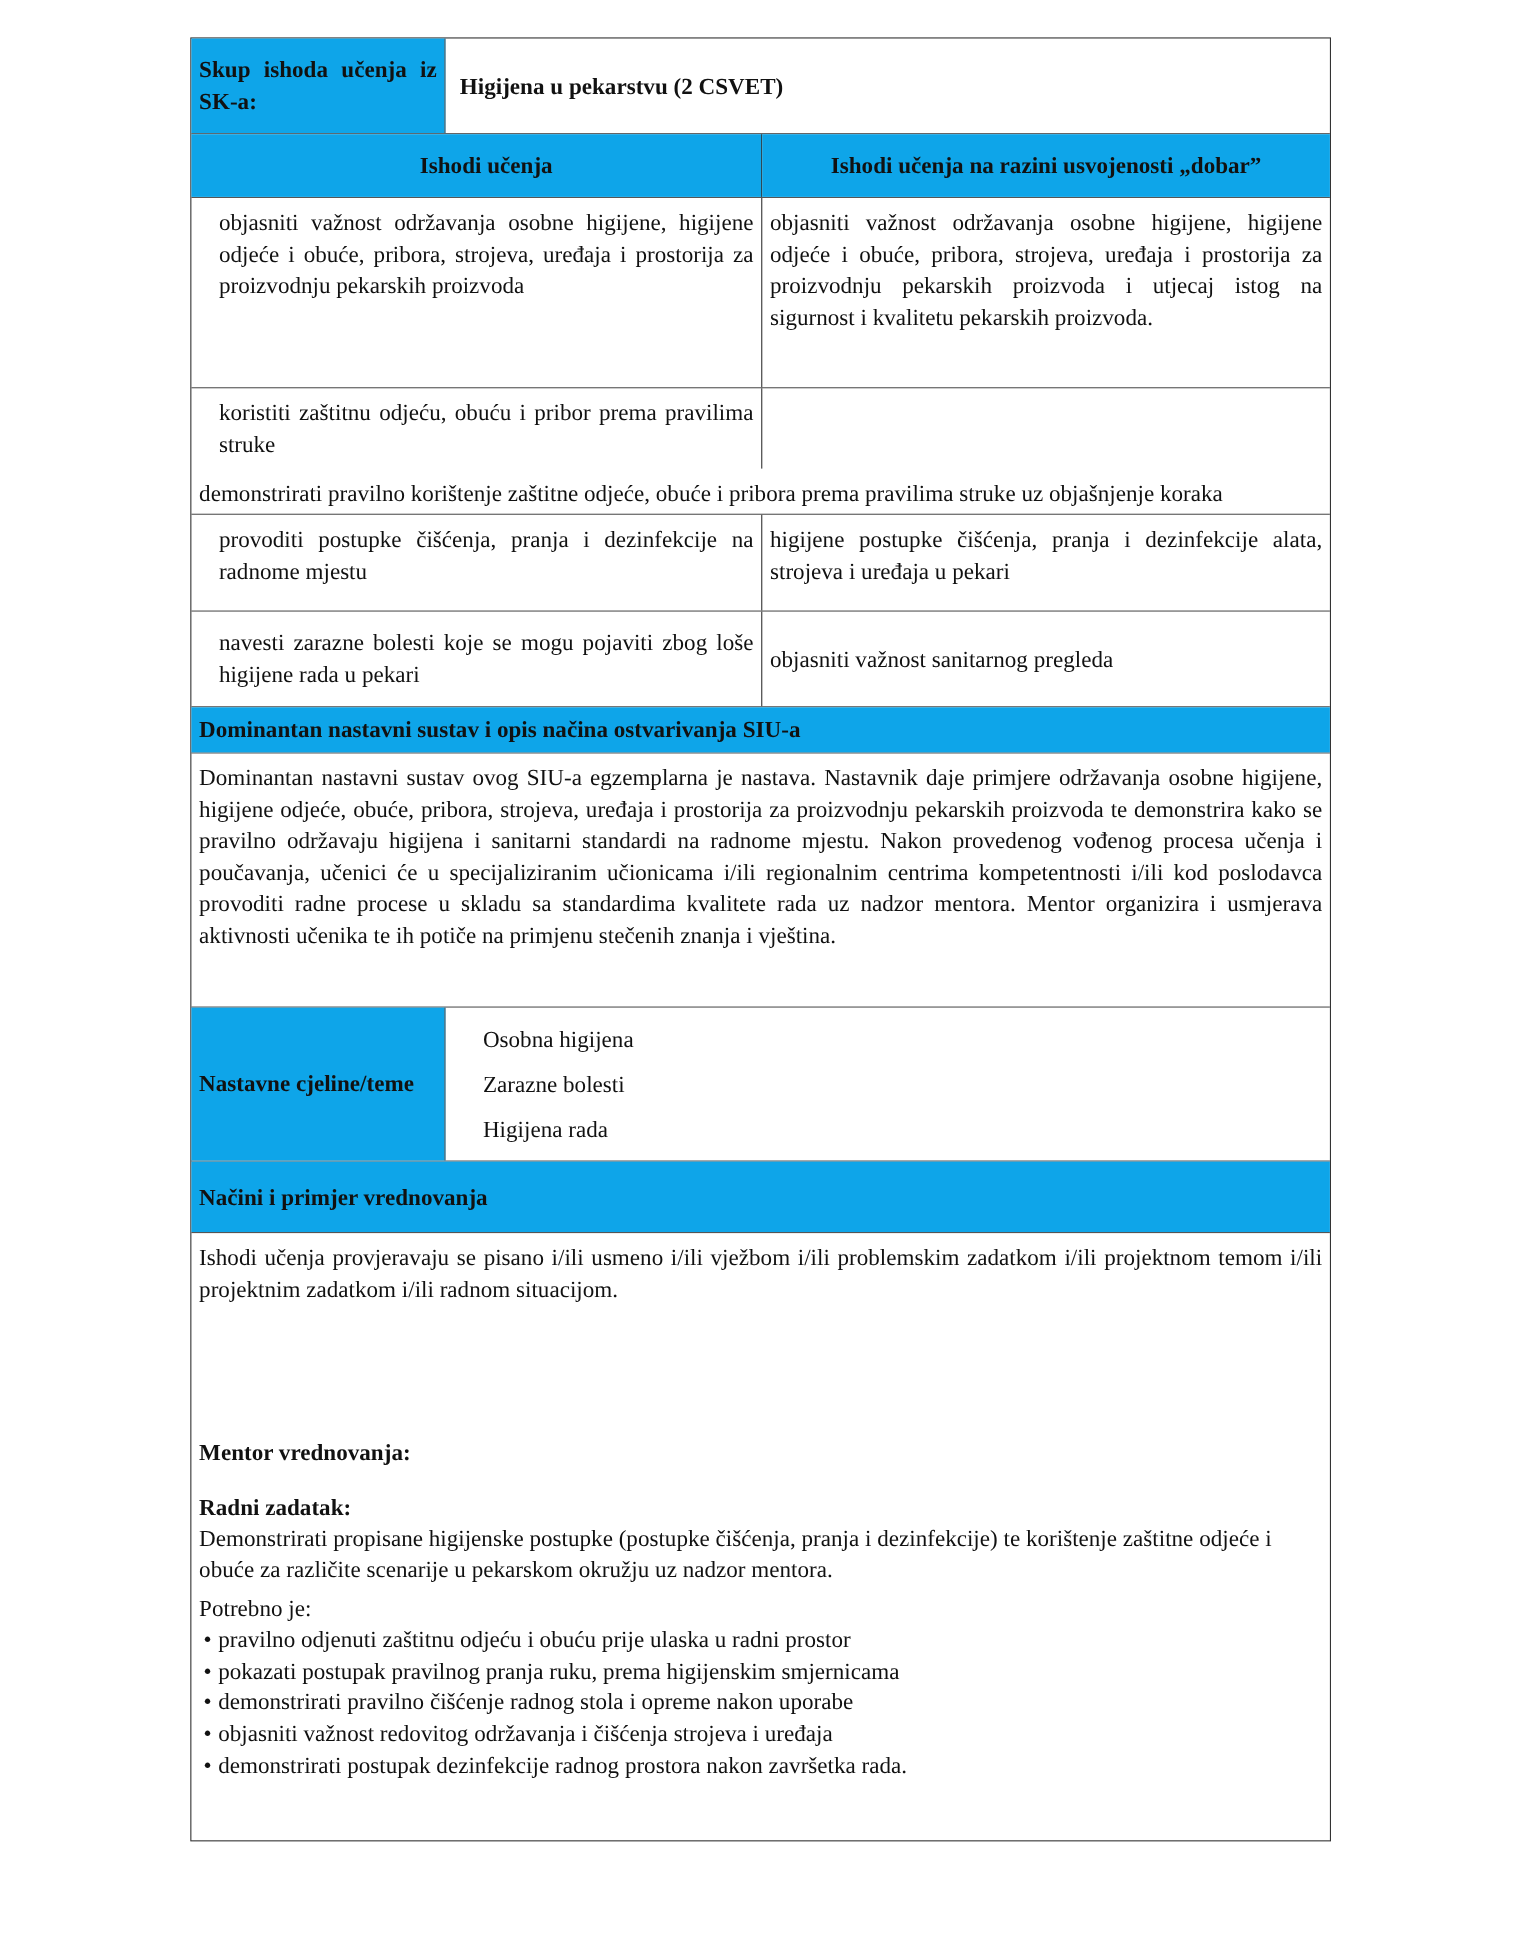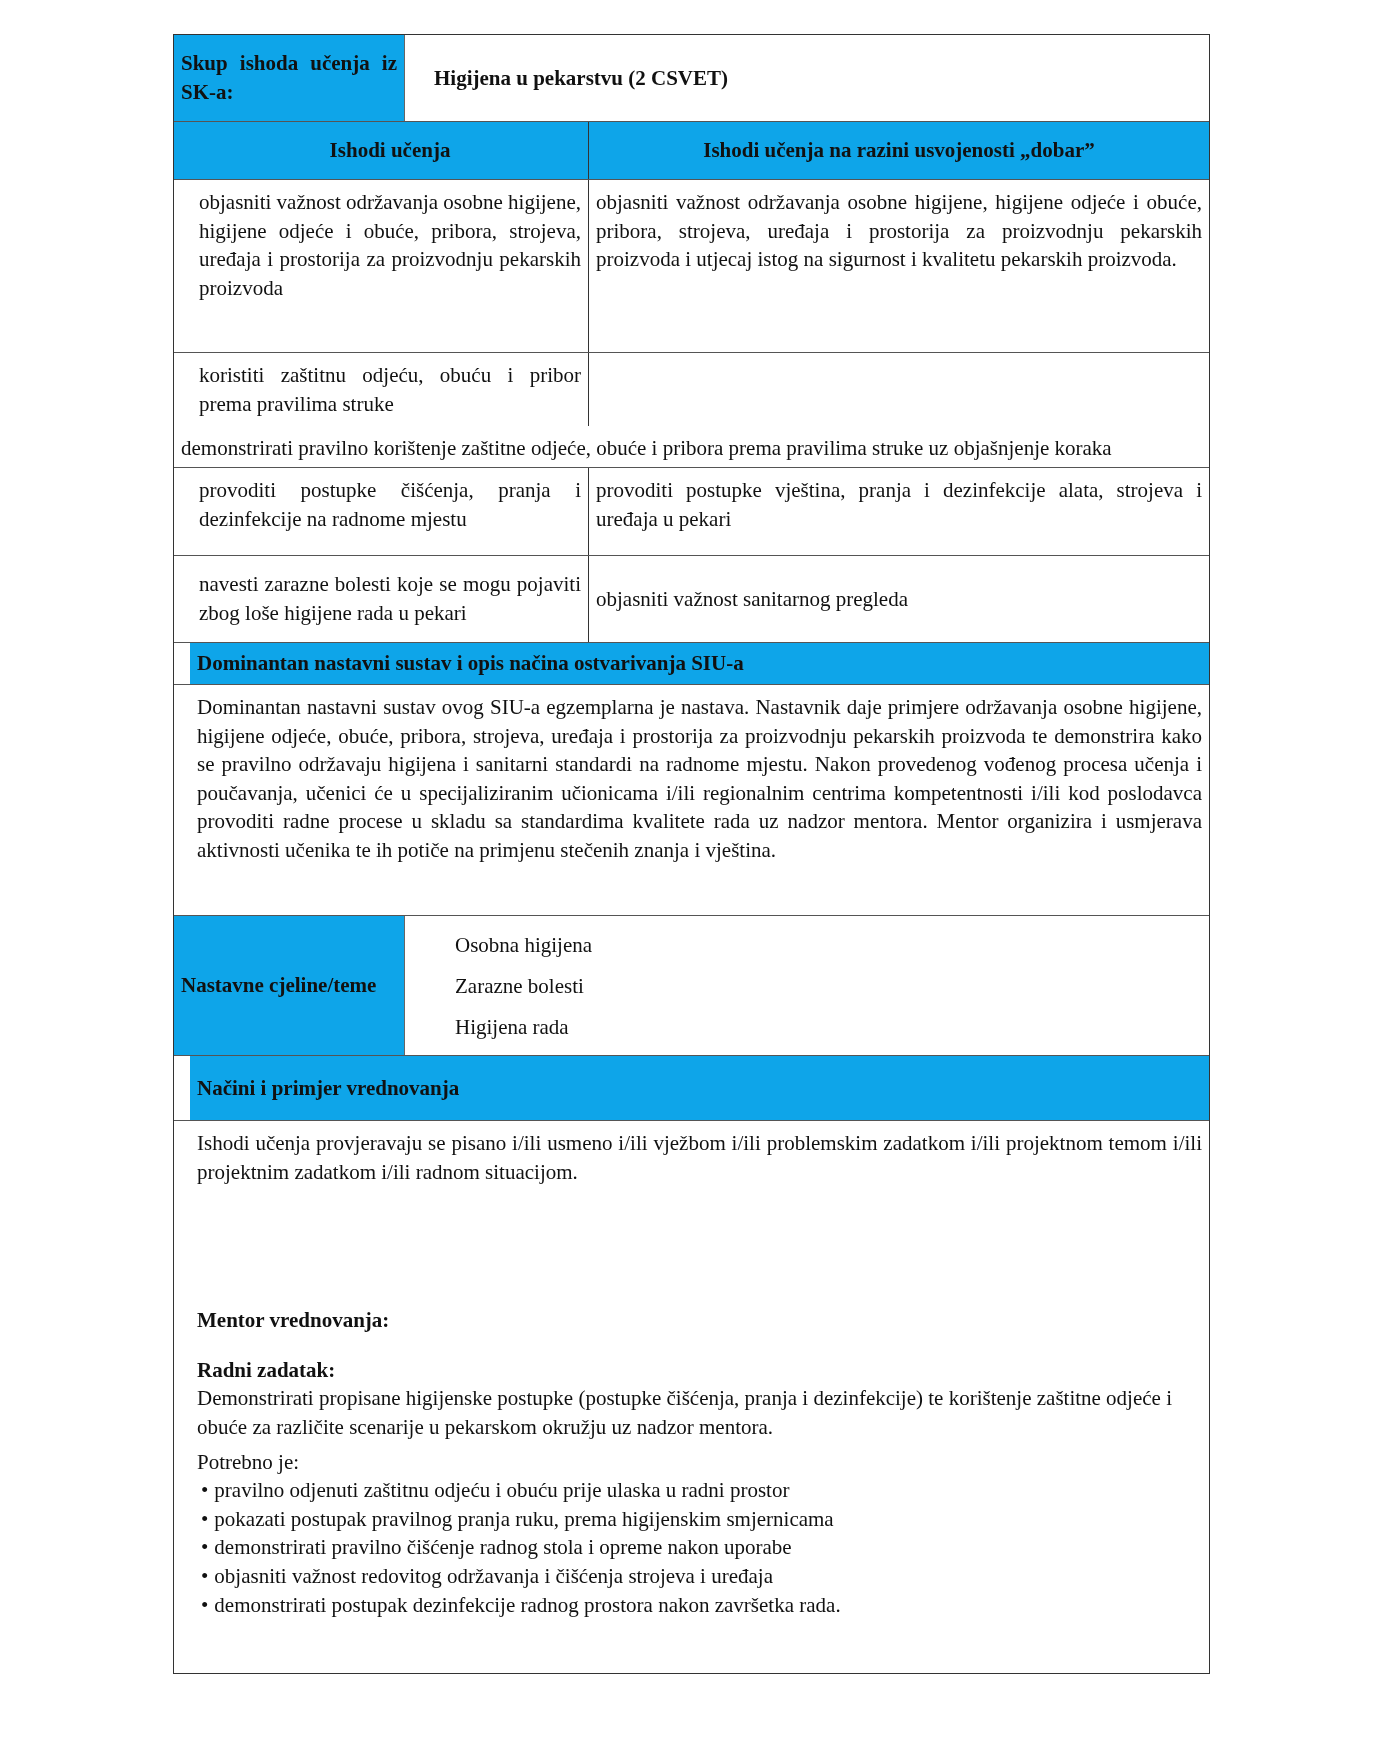--- a/index.html
+++ b/index.html
@@ -15,7 +15,7 @@
   .c-label { width:231px; border-right:1.5px solid #666; }
   .c-half-l { width:415px; border-right:1.5px solid #333;padding-left:25px; }
   .c-half-r { flex:1; }
-  .c-rest { flex:1;margin-left:16px; }
+  .c-rest { flex:1; }
   .center { justify-content:center; text-align:center; }
   ul.tasks { list-style:none; margin:0; padding:0 0 0 4px; }
   ul.tasks li::before { content:"\2022"; margin-right:6px; }

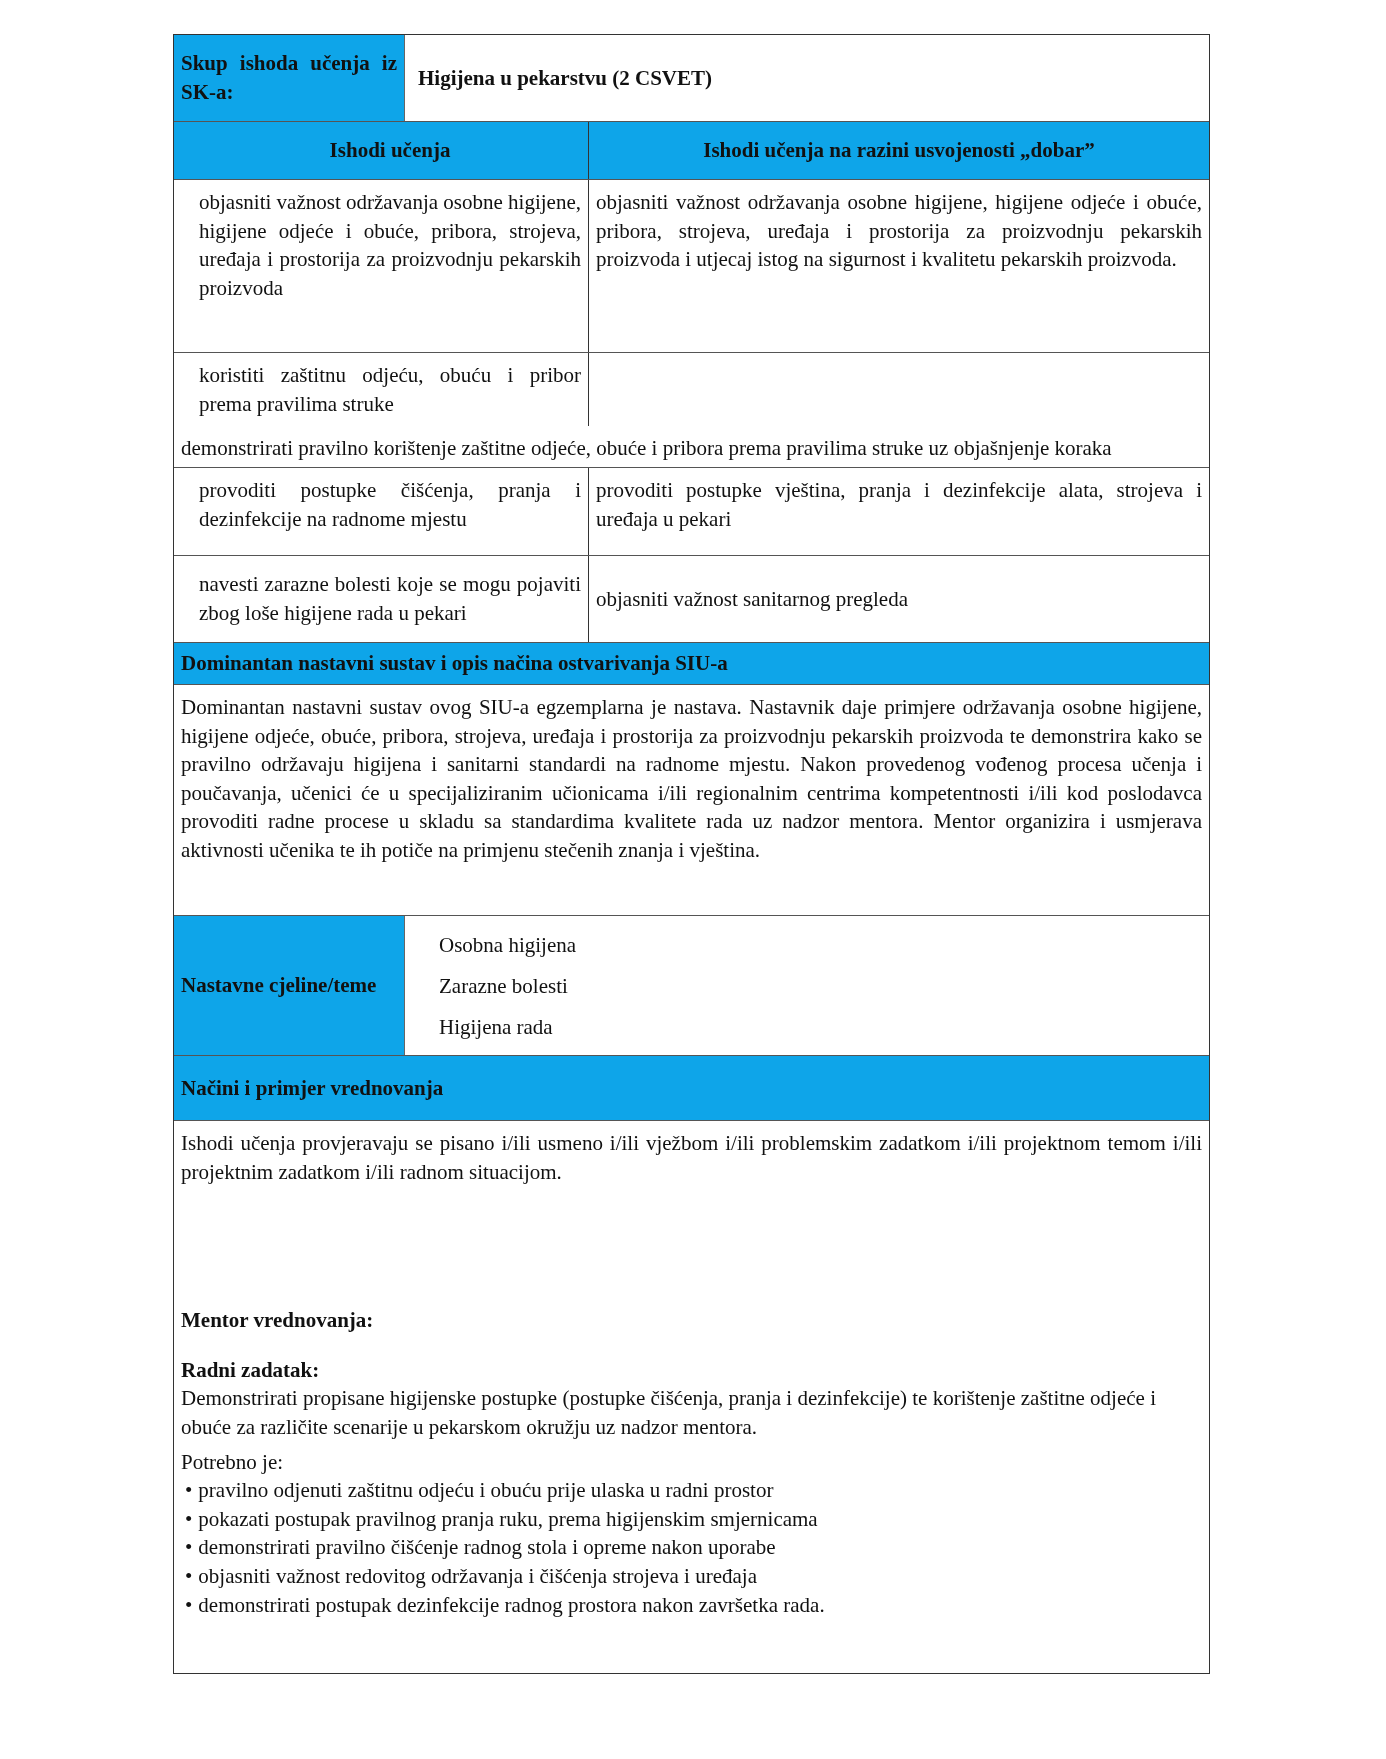--- a/index.html
+++ b/index.html
@@ -13,7 +13,7 @@
   .just { text-align:justify; text-align-last:left; }
   .vcenter { display:flex; align-items:center; }
   .c-label { width:231px; border-right:1.5px solid #666; }
-  .c-half-l { width:415px; border-right:1.5px solid #333;padding-left:25px; }
+  .c-half-l { width:519px; border-right:1.5px solid #333;padding-left:25px; }
   .c-half-r { flex:1; }
   .c-rest { flex:1; }
   .center { justify-content:center; text-align:center; }

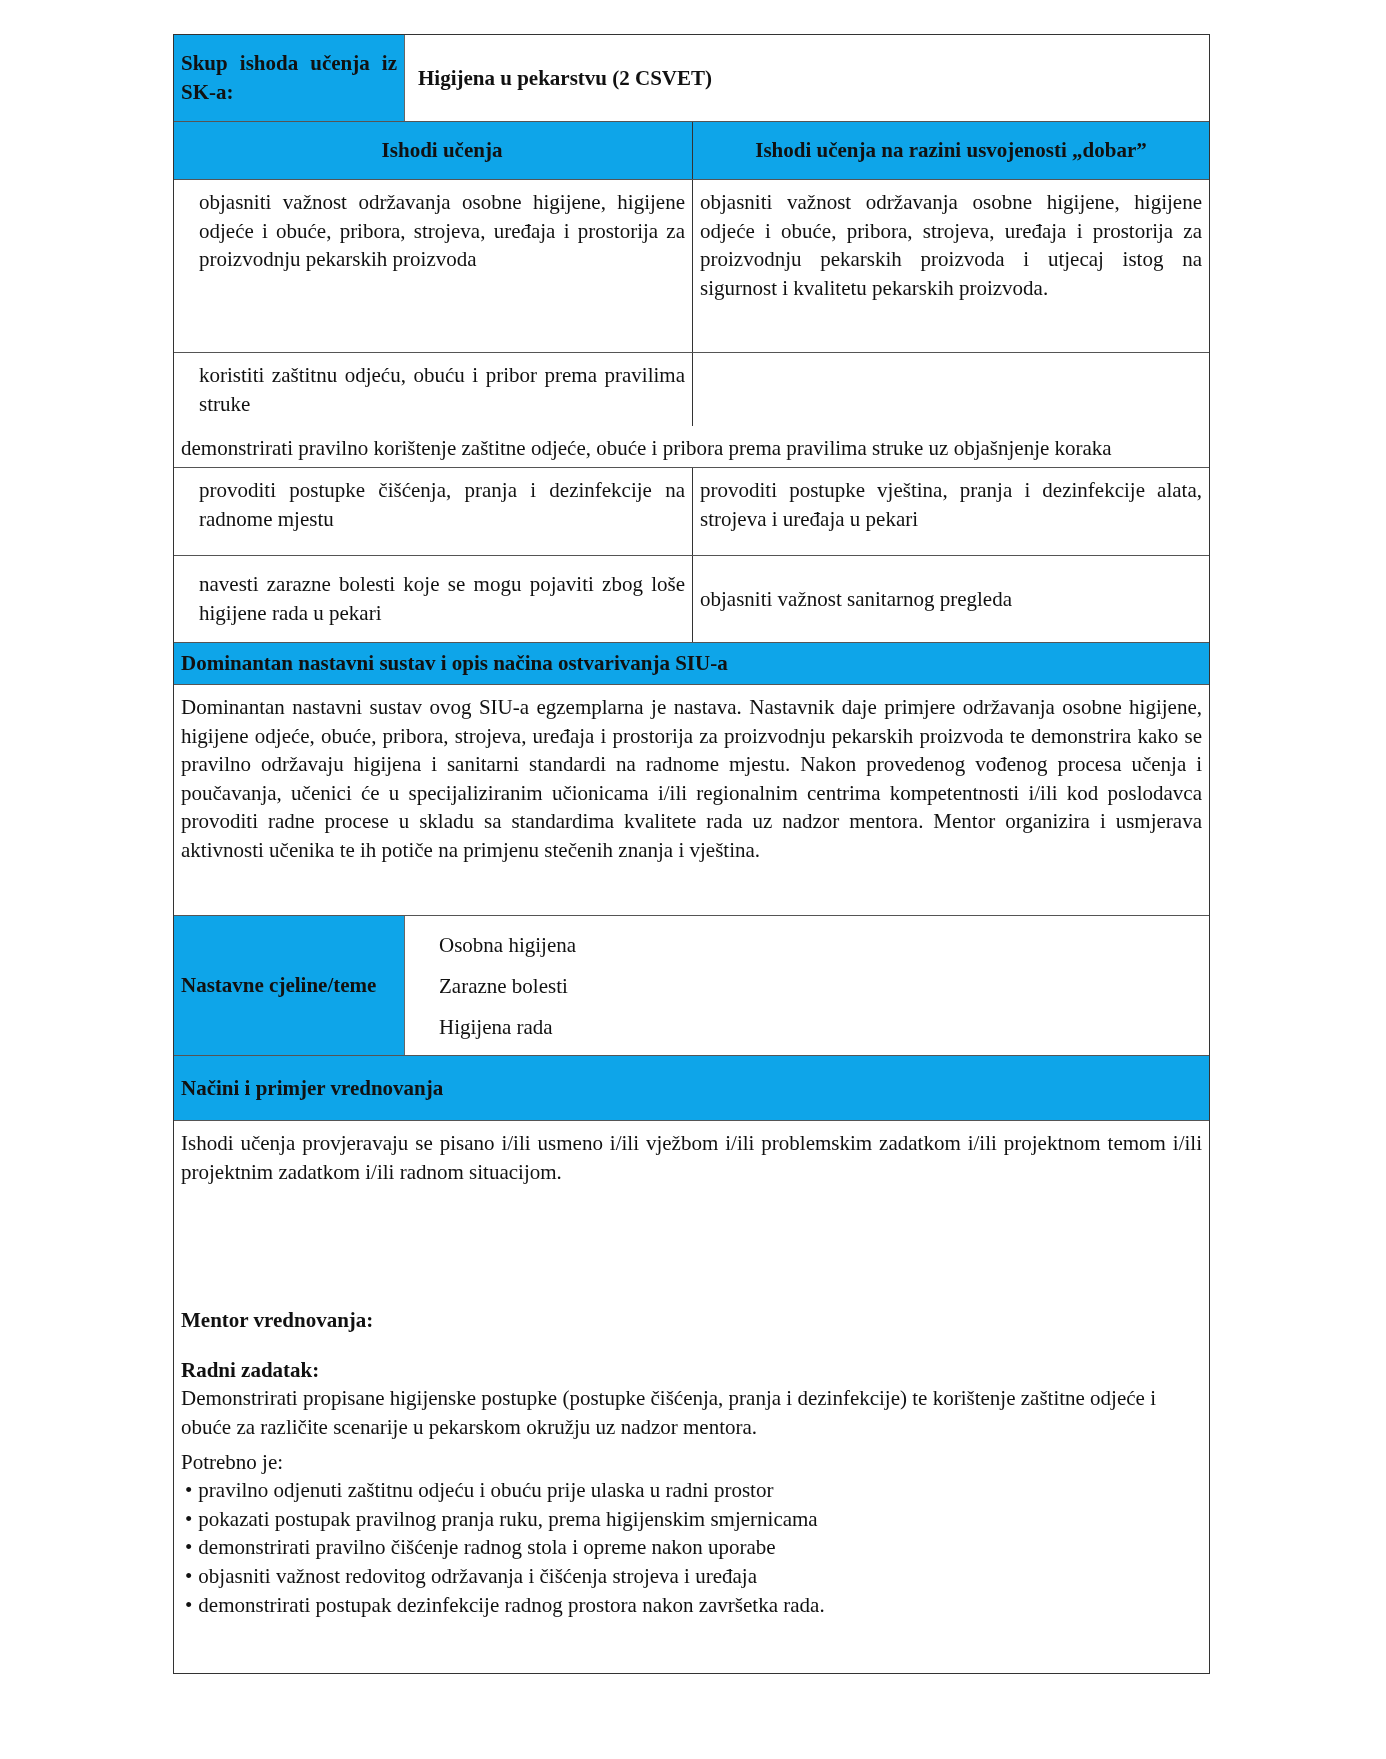--- a/index.html
+++ b/index.html
@@ -50,7 +50,7 @@
 
   <div class="row" style="height:88px;">
     <div class="cell just c-half-l">provoditi postupke čišćenja, pranja i dezinfekcije na radnome mjestu</div>
-    <div class="cell just c-half-r">provoditi postupke vještina, pranja i dezinfekcije alata, strojeva i uređaja u pekari</div>
+    <div class="cell just c-half-r">higijene postupke čišćenja, pranja i dezinfekcije alata, strojeva i uređaja u pekari</div>
   </div>
 
   <div class="row" style="height:87px;">

